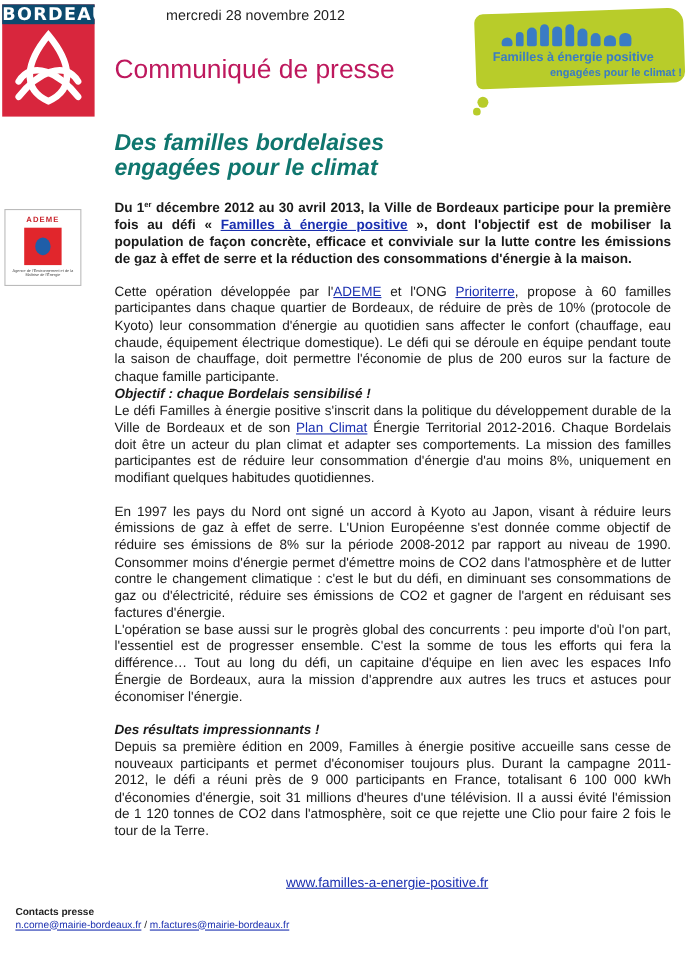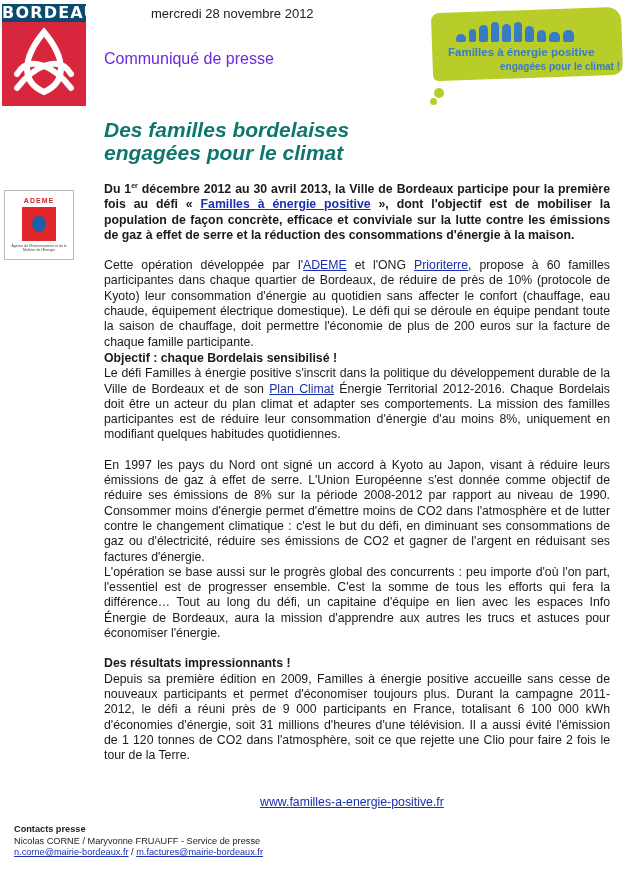--- a/index.html
+++ b/index.html
@@ -12,7 +12,7 @@
     .bx-logo svg { display: block; margin: 4px auto 0; }
 
     .date { position: absolute; left: 104px; top: 6px; font-size: 13px; color: #222; margin-left: 47px; }
-    .doc-type { position: absolute; left: 104px; top: 50px; font-size: 16px; color: #6d28d9; }
+    .doc-type { position: absolute; left: 104px; top: 50px; font-size: 24px; color: #be185d; }
 
     
     .fep-logo { position: absolute; left: 428px; top: 10px; width: 196px; height: 72px; }

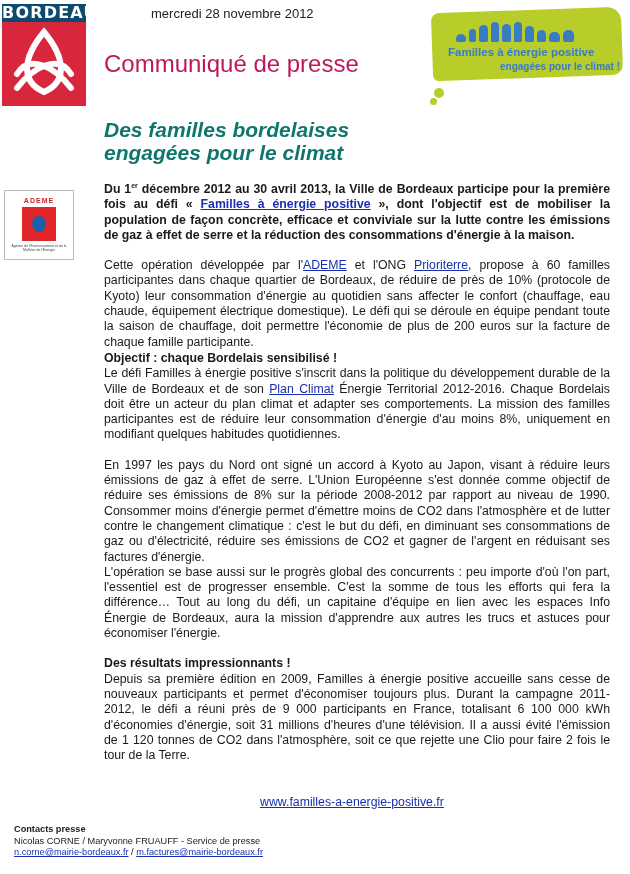--- a/index.html
+++ b/index.html
@@ -37,7 +37,7 @@
     .body p { margin: 0; }
     .body .lead { font-weight: bold; margin-bottom: 15px; }
     .body .para { margin-bottom: 1px; }
-    .body .h { font-weight: bold; }
+    .body .h { font-weight: bold; font-style: italic; }
     .body .nb { margin-bottom: 15px; }
     a, .lnk { color: #1a2fb0; text-decoration: underline; }
     sup { font-size: 7px; vertical-align: super; line-height: 0; }

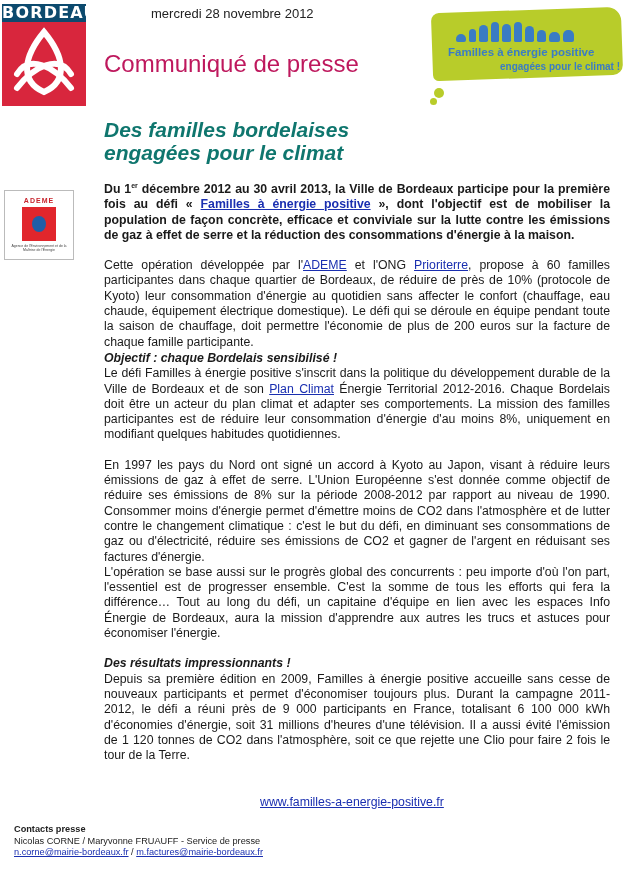--- a/index.html
+++ b/index.html
@@ -116,7 +116,6 @@
 
 <div class="contacts">
   <div class="ct">Contacts presse</div>
-  <div>Nicolas CORNE / Maryvonne FRUAUFF - Service de presse</div>
   <div><a class="lnk">n.corne@mairie-bordeaux.fr</a><span> / </span><a class="lnk">m.factures@mairie-bordeaux.fr</a></div>
 </div>
 

